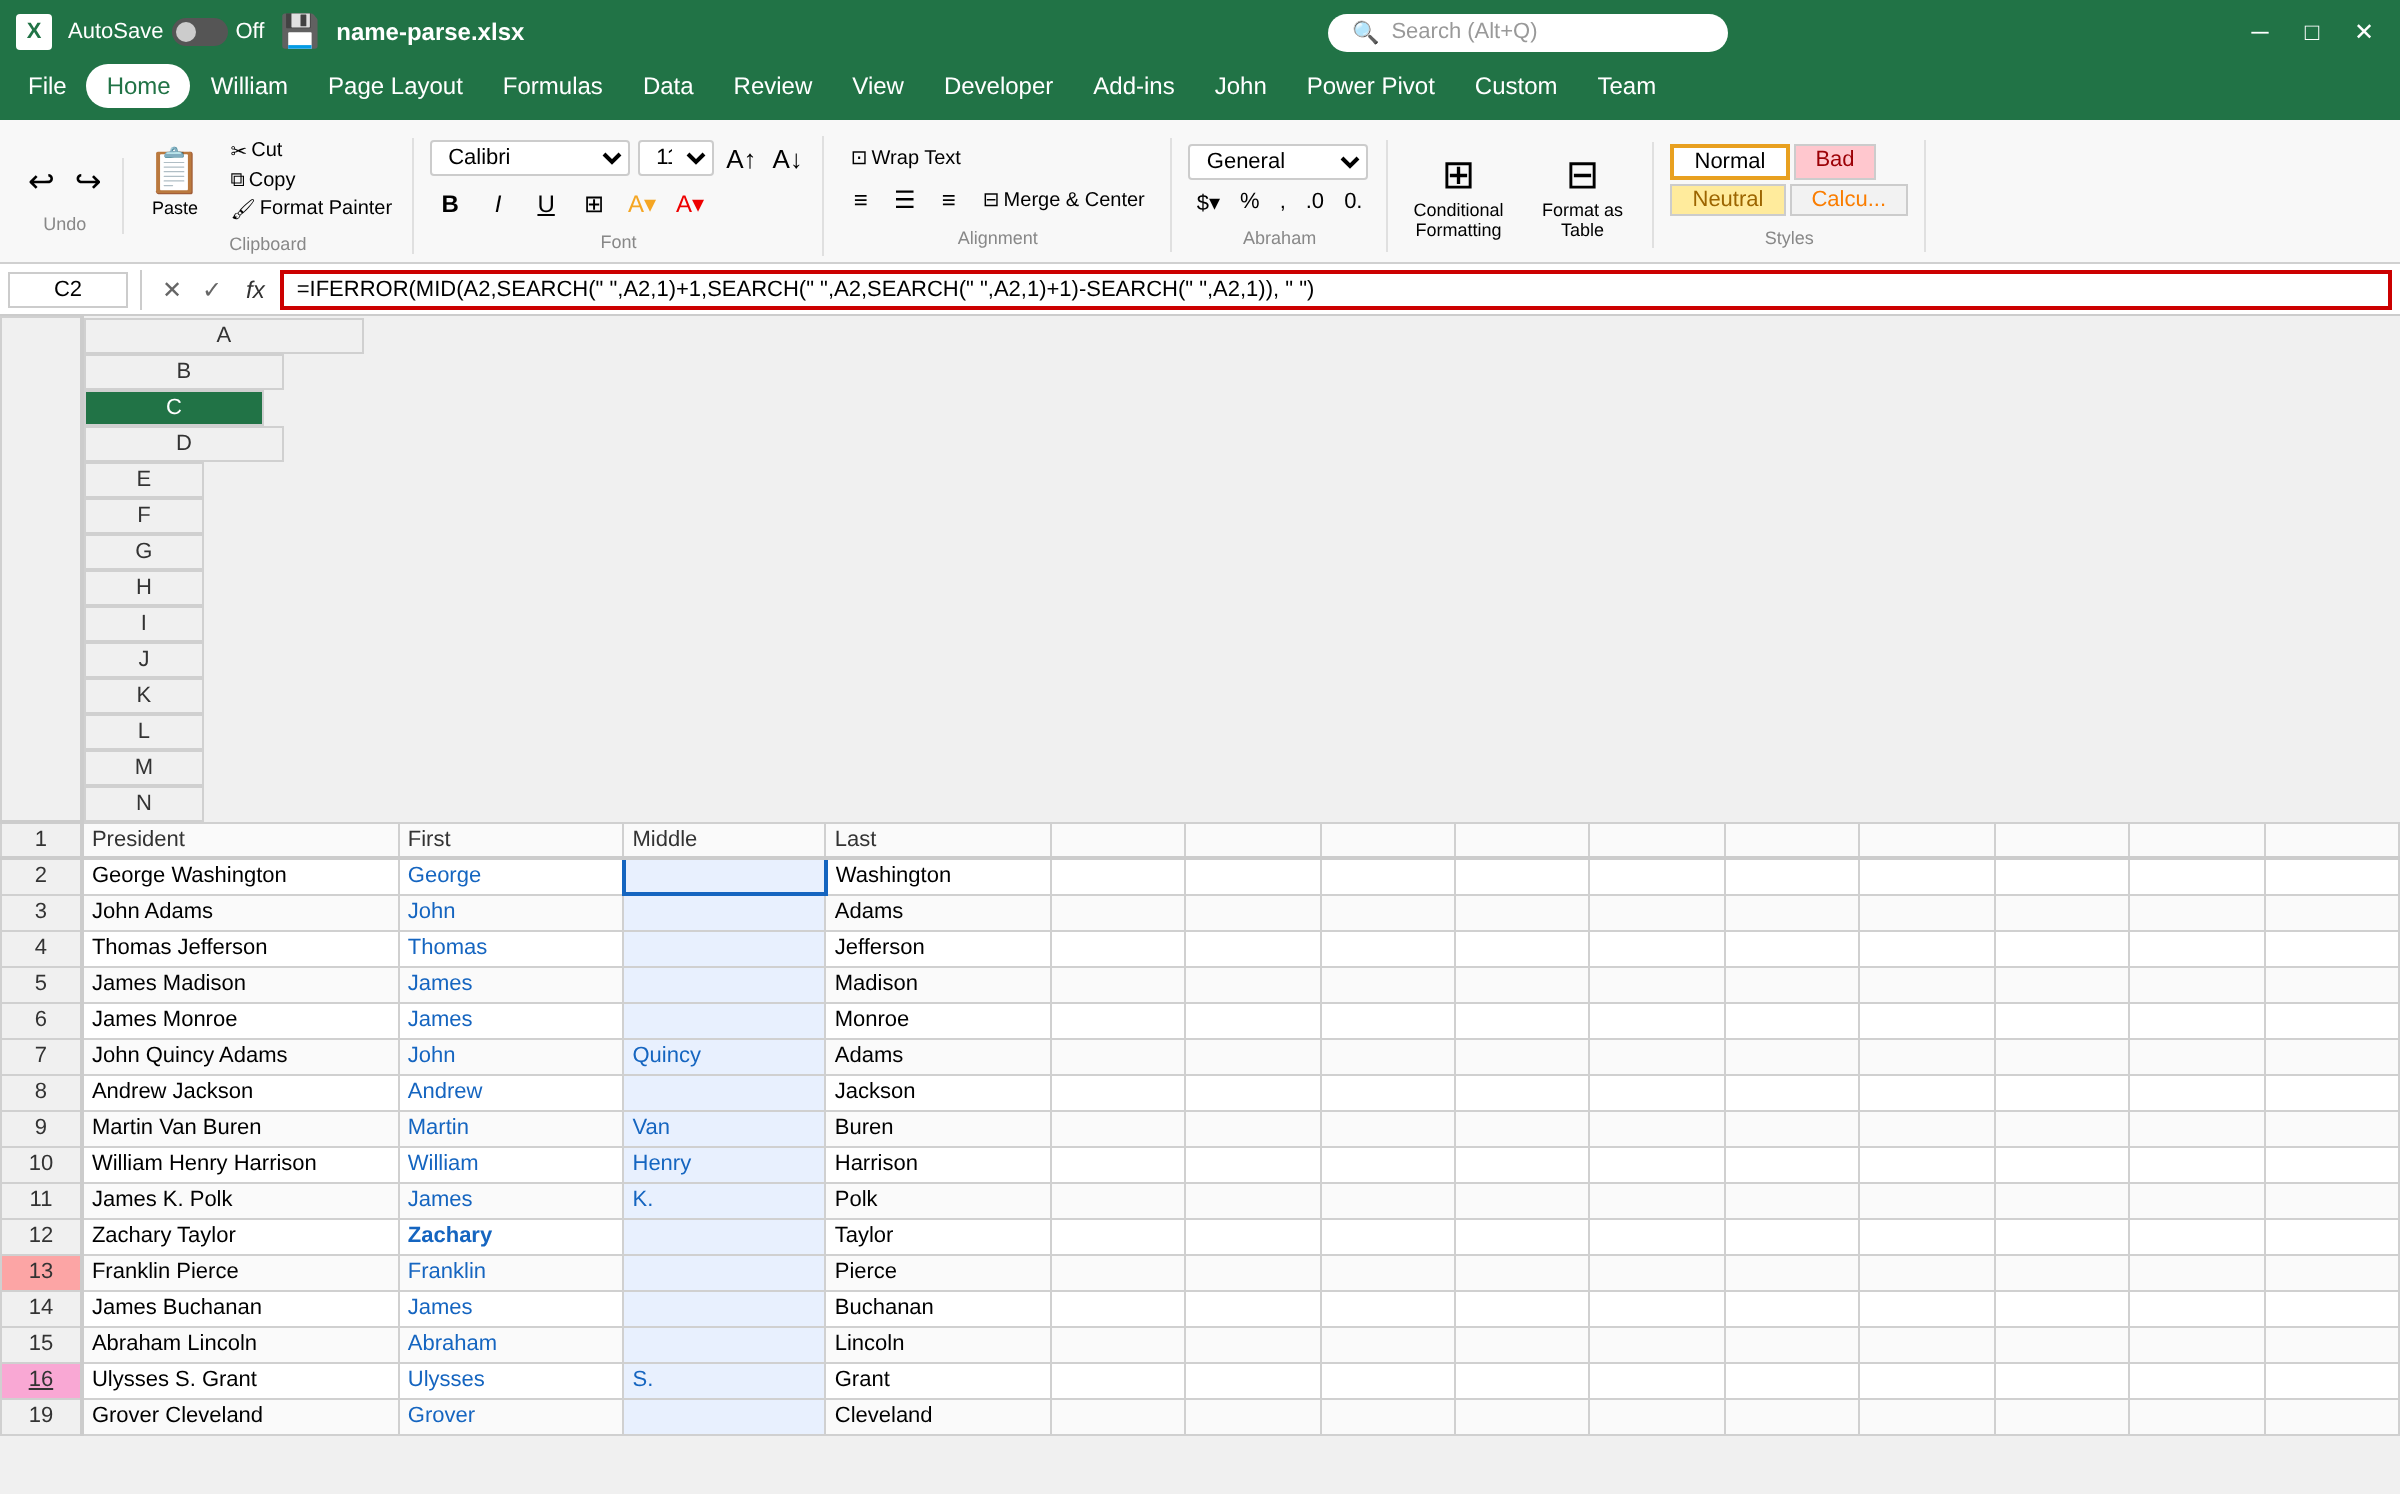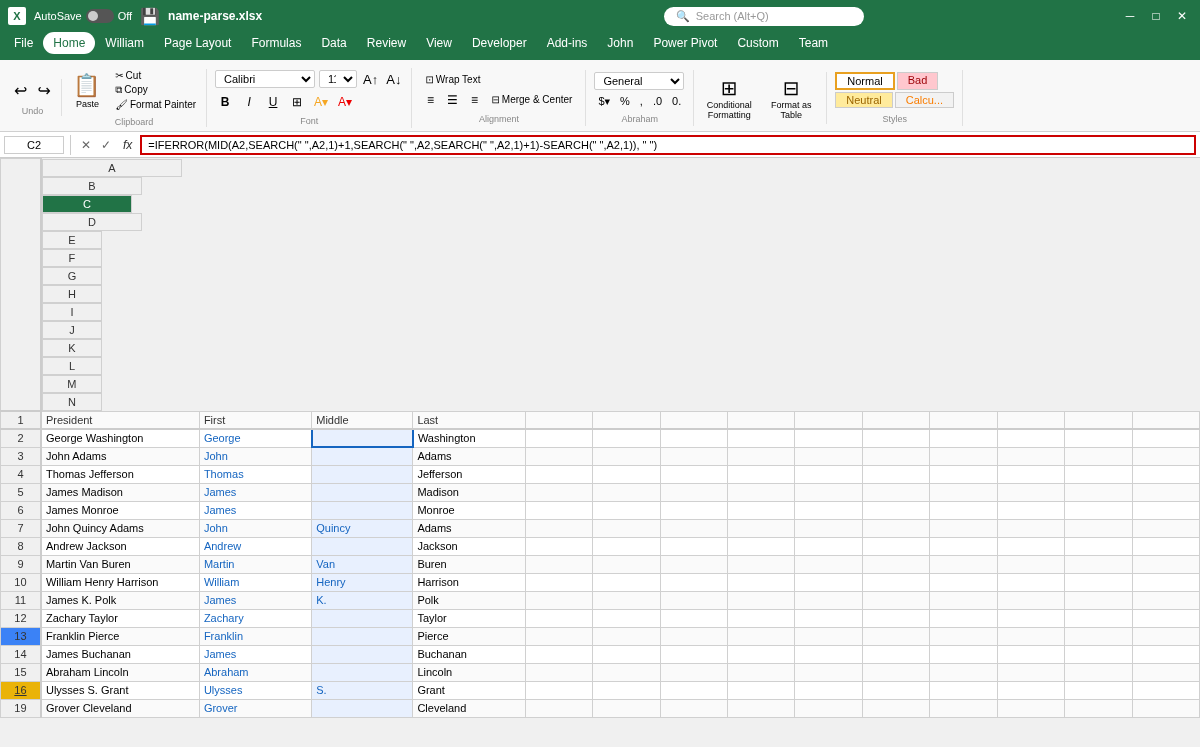--- a/index.html
+++ b/index.html
@@ -481,7 +481,7 @@
           <tr>
             <td class="row-num" style="background: rgb(240, 240, 240); text-align: center;">12</td>
             <td class="col-a">Zachary Taylor</td>
-            <td class="col-b" style="color: rgb(21, 101, 192);">Zachary</td>
+            <td class="col-b" style="color: rgb(21, 101, 192); font-weight: bold;">Zachary</td>
             <td class="col-c" style="color: rgb(21, 101, 192); background: rgb(232, 240, 254);"></td>
             <td class="col-d">Taylor</td>
             <td class="col-e"></td>

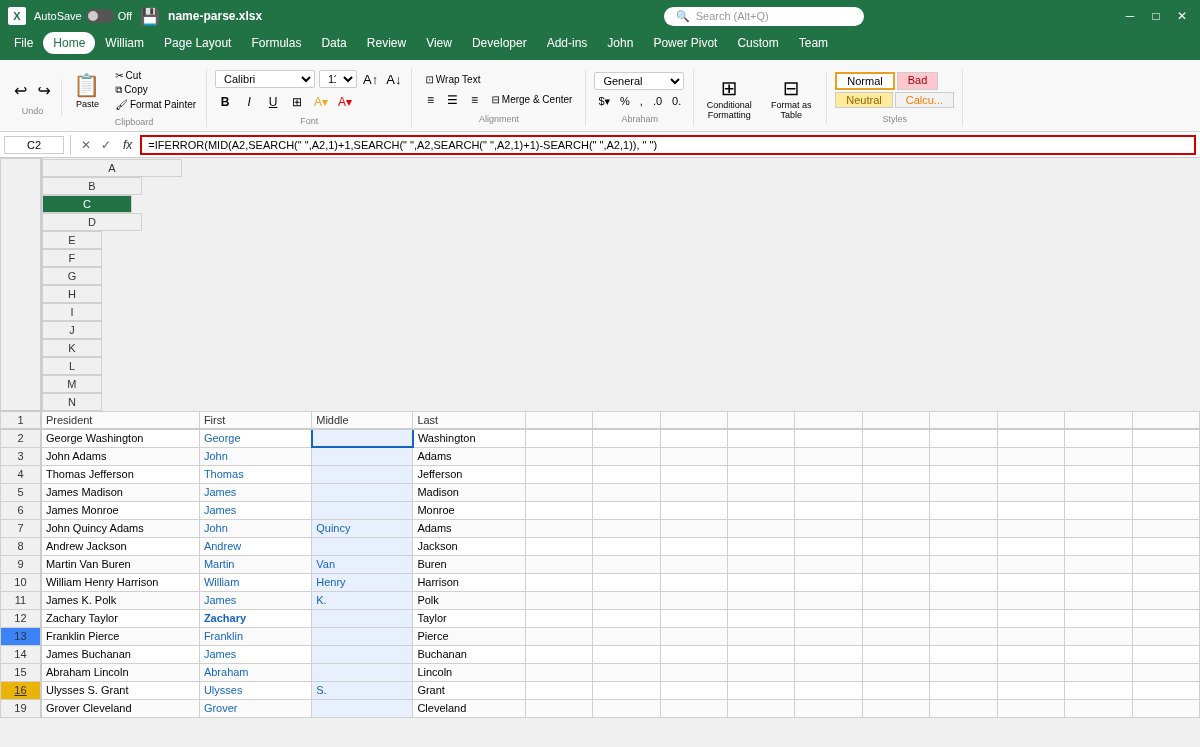--- a/index.html
+++ b/index.html
@@ -496,7 +496,7 @@
             <td class="col-n"></td>
           </tr>
           <tr>
-            <td class="row-num" style="background: #3b82f6; text-align: center;">13</td>
+            <td class="row-num" style="background: #fca5a5; text-align: center;">13</td>
             <td class="col-a">Franklin Pierce</td>
             <td class="col-b" style="color: rgb(21, 101, 192);">Franklin</td>
             <td class="col-c" style="color: rgb(21, 101, 192); background: rgb(232, 240, 254);"></td>

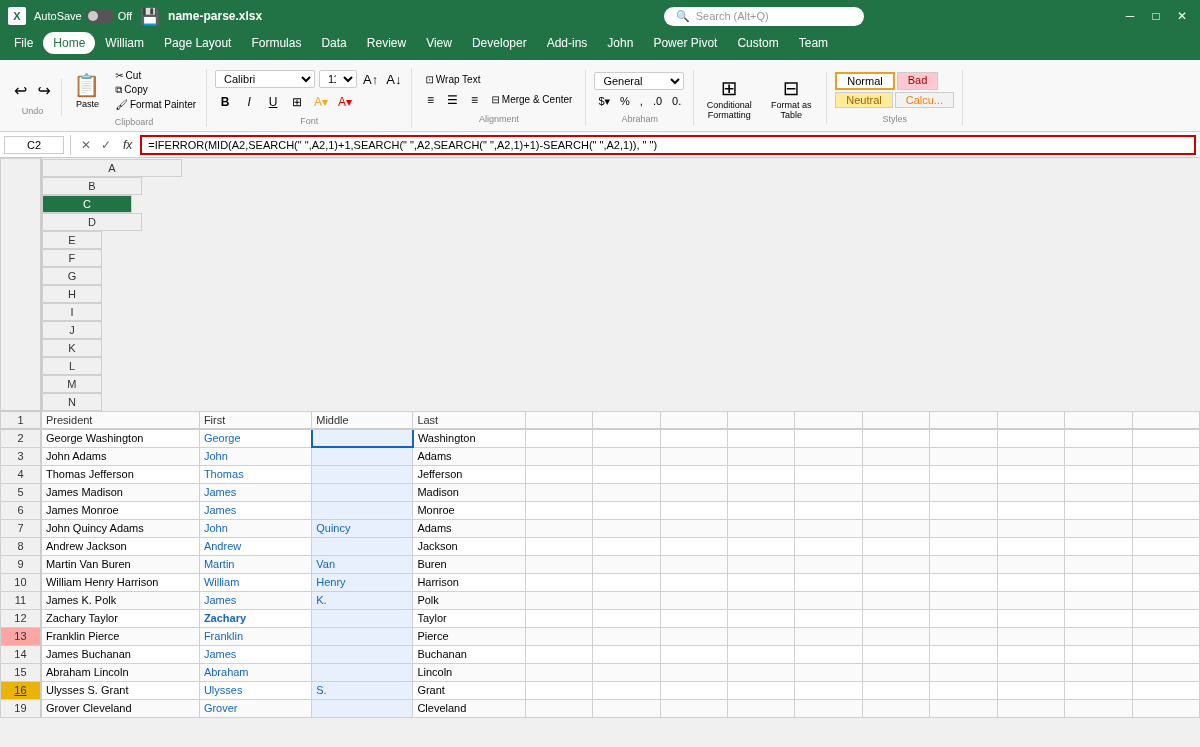--- a/index.html
+++ b/index.html
@@ -547,7 +547,7 @@
             <td class="col-n"></td>
           </tr>
           <tr>
-            <td class="row-num" style="background: #eab308; text-align: center; text-decoration: underline;">16</td>
+            <td class="row-num" style="background: #f9a8d4; text-align: center; text-decoration: underline;">16</td>
             <td class="col-a">Ulysses S. Grant</td>
             <td class="col-b" style="color: rgb(21, 101, 192);">Ulysses</td>
             <td class="col-c" style="color: rgb(21, 101, 192); background: rgb(232, 240, 254);">S.</td>

